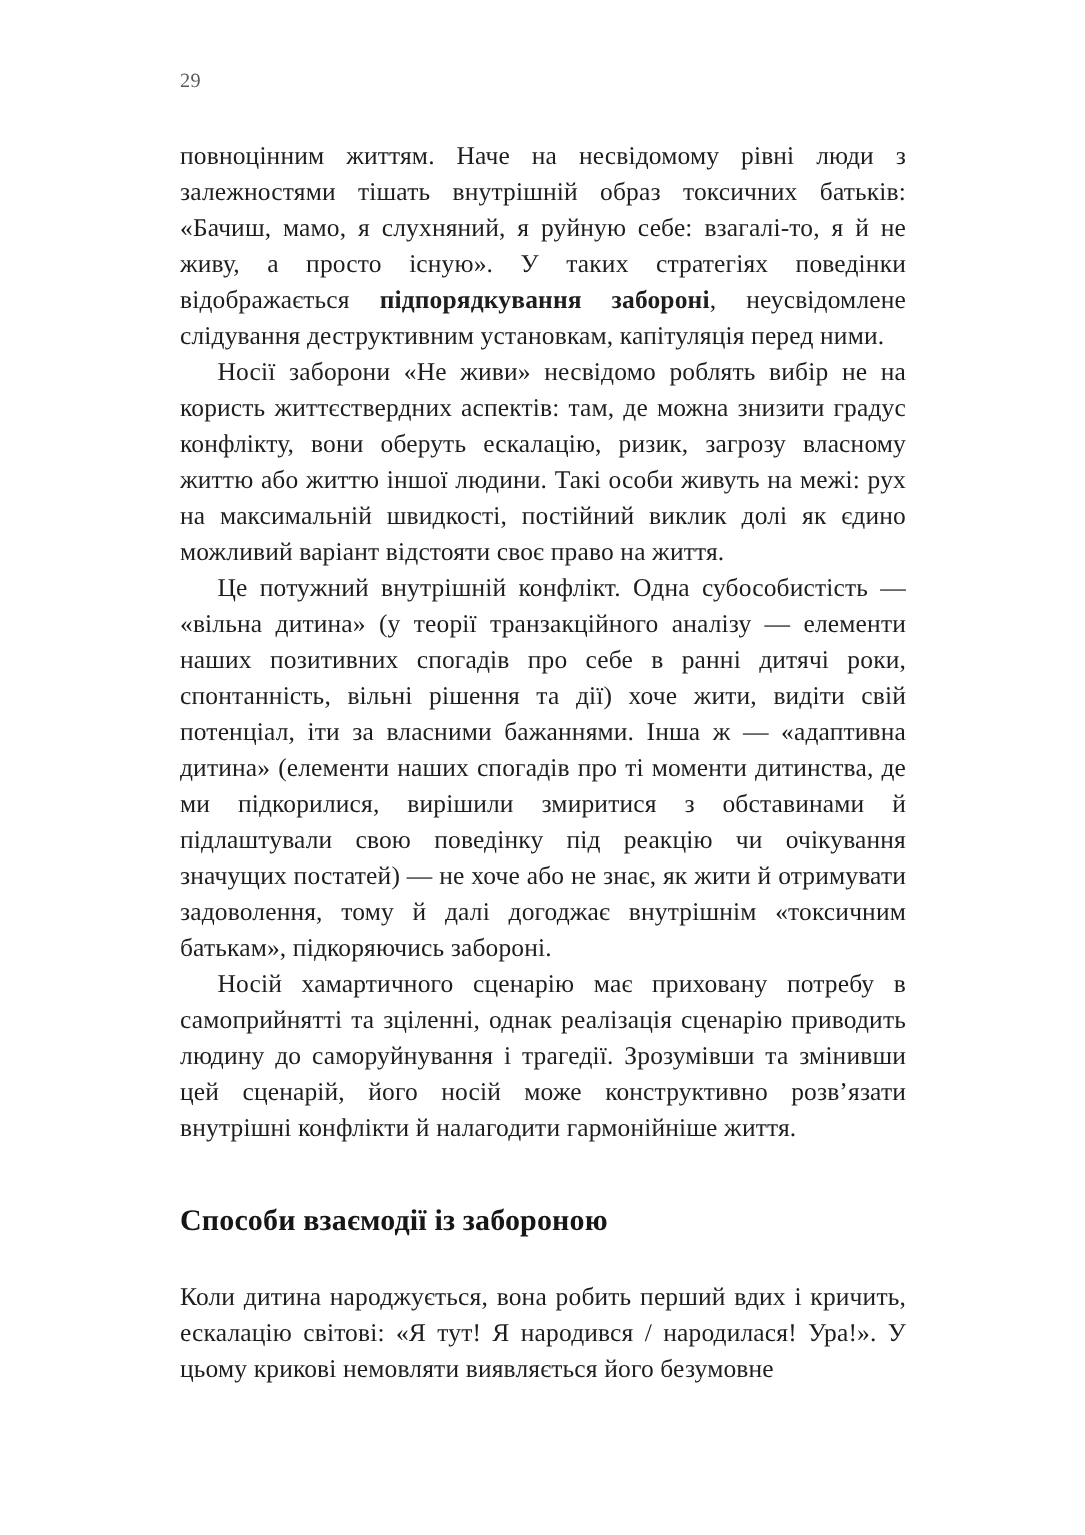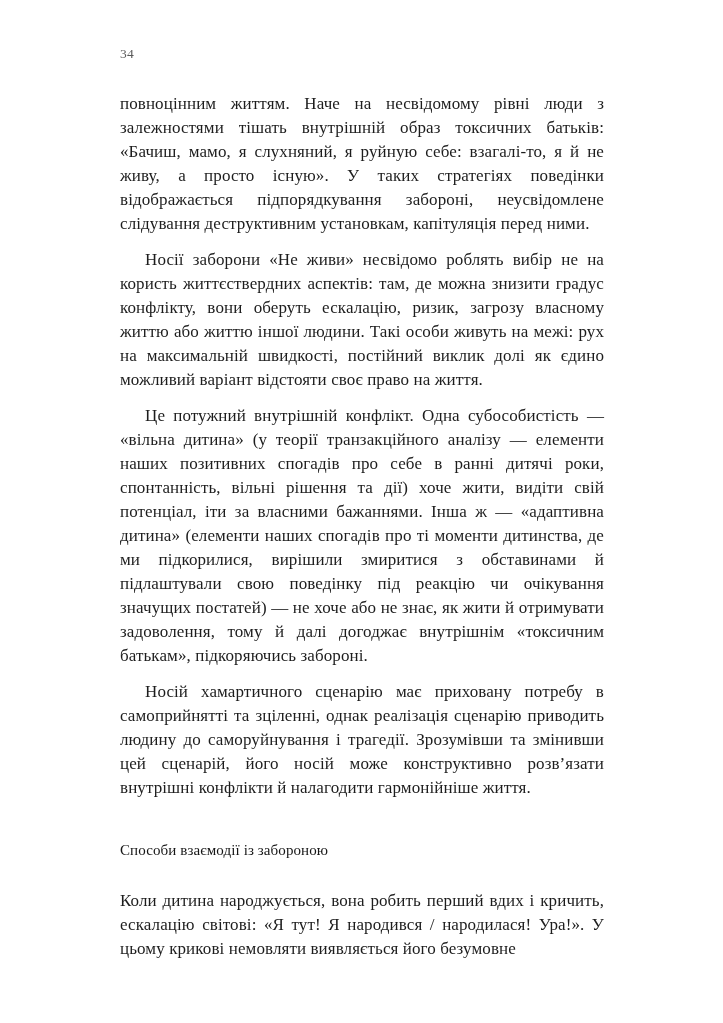--- a/index.html
+++ b/index.html
@@ -74,7 +74,7 @@
 <div class="page">
 
   <header class="page-header">
-    <span class="page-number">34</span>
+    <span class="page-number">29</span>
   </header>
 
   <main class="page-body">

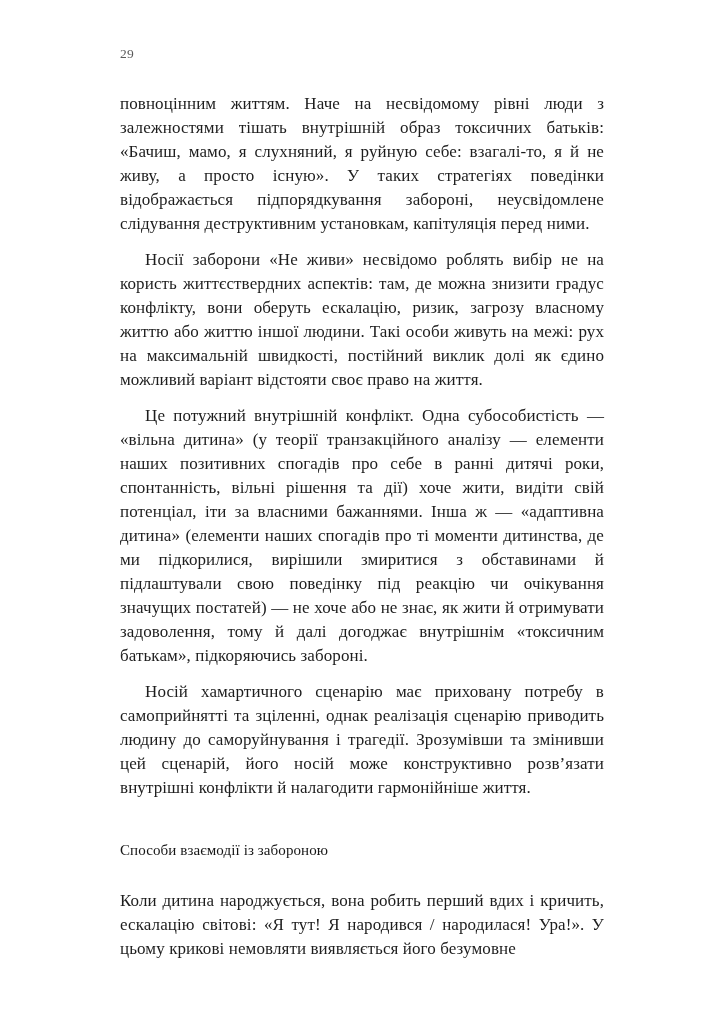--- a/index.html
+++ b/index.html
@@ -57,7 +57,7 @@
   }
 
   .bold-phrase, .section-heading {
-    font-weight: 400;
+    font-weight: 700;
   }
 
   .section-heading {

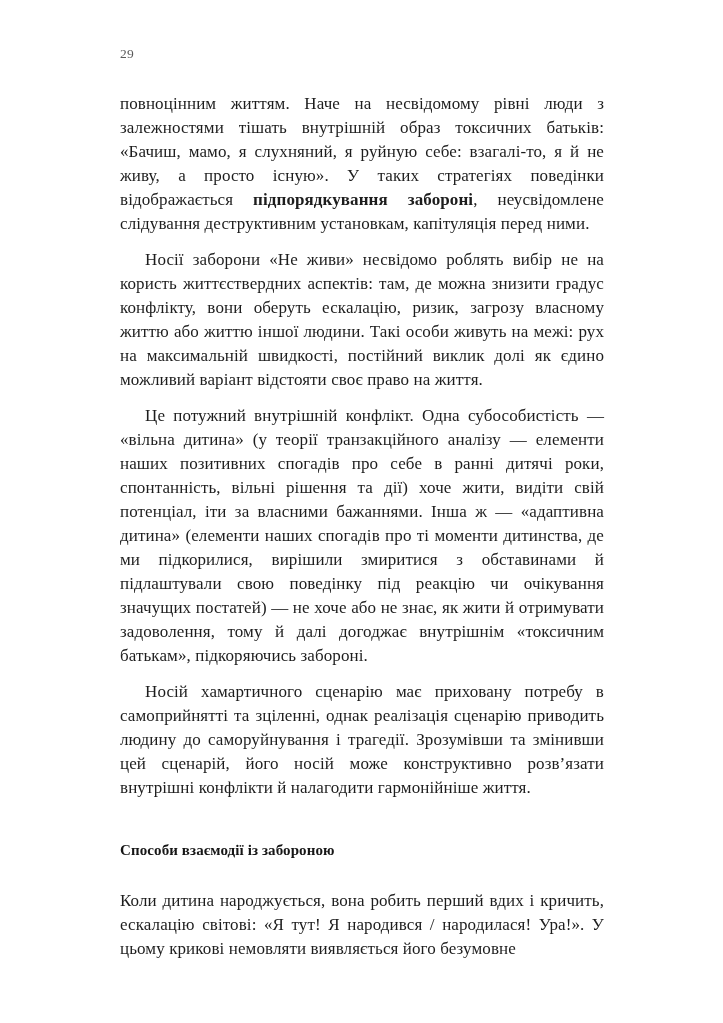--- a/index.html
+++ b/index.html
@@ -53,7 +53,6 @@
 
   .para.indent {
     text-indent: 25px;
-    margin-top: 12px;
   }
 
   .bold-phrase, .section-heading {

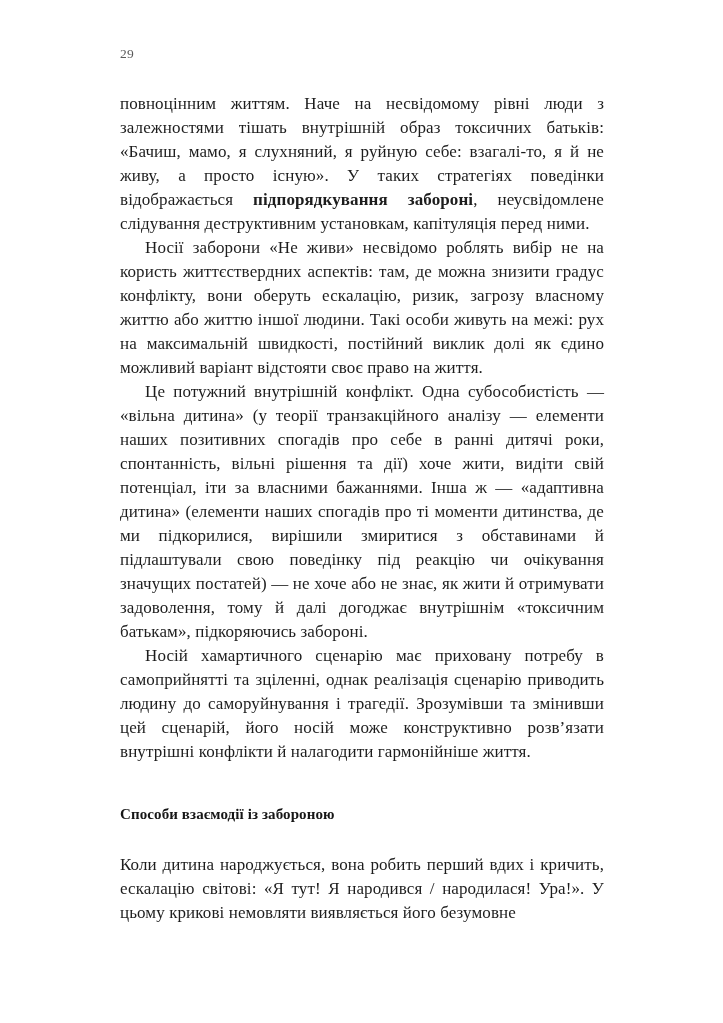--- a/index.html
+++ b/index.html
@@ -60,7 +60,7 @@
   }
 
   .section-heading {
-    font-size: 15px;
+    font-size: 20px;
     line-height: 24px;
     text-align: left;
     margin: 38px 0 27px 0;

